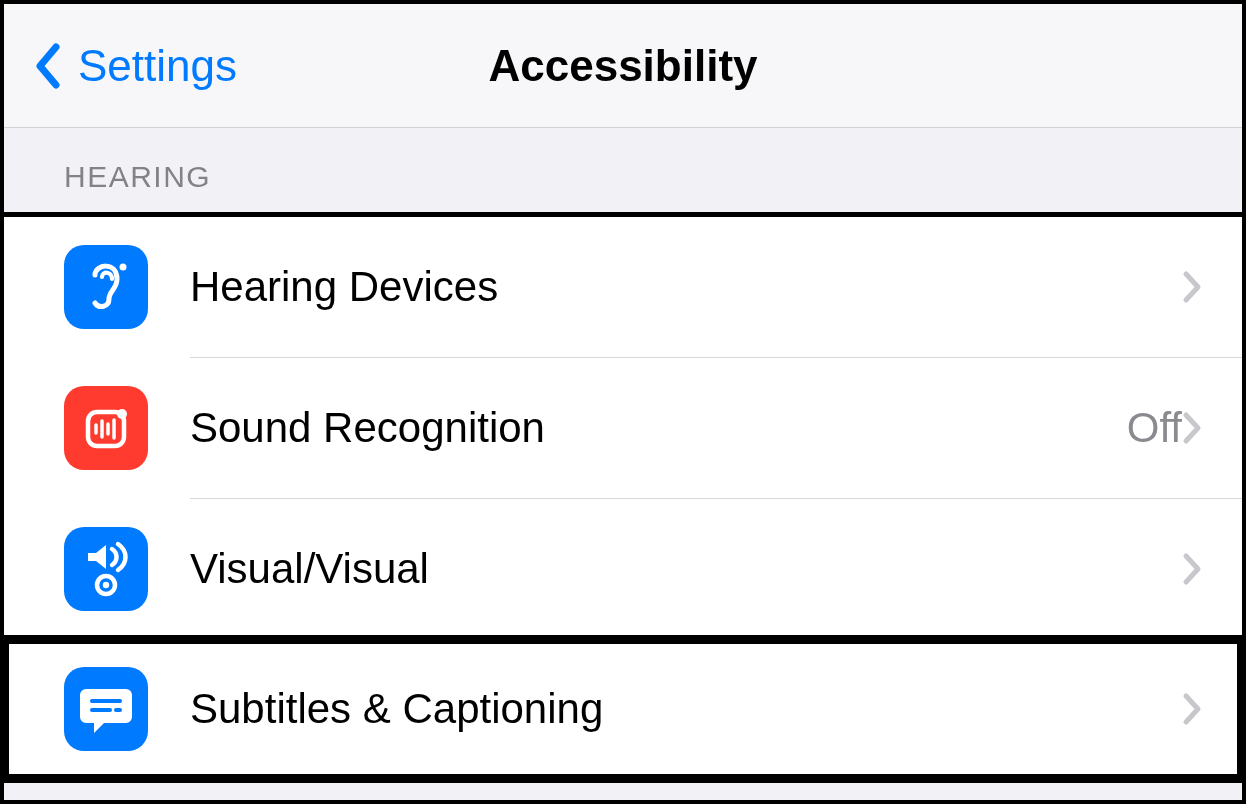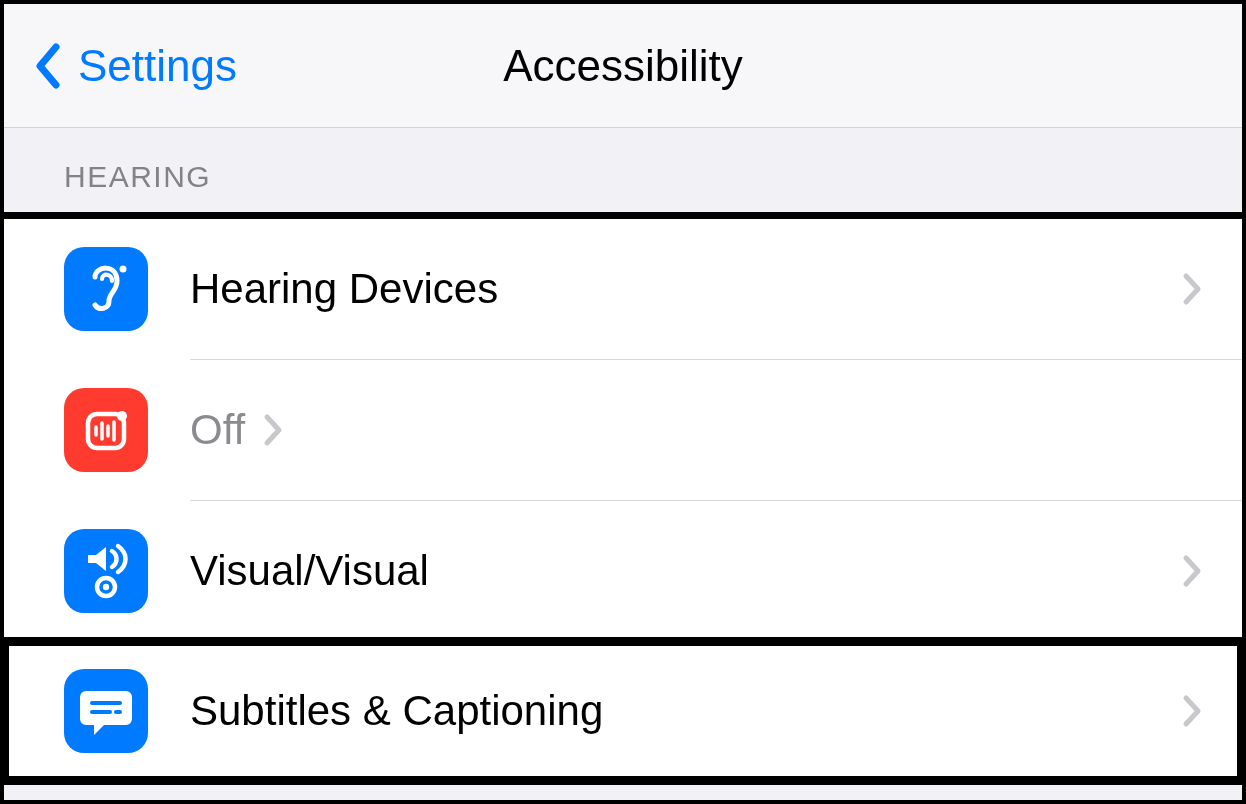--- a/index.html
+++ b/index.html
@@ -42,7 +42,7 @@
     left: 0; right: 0;
     text-align: center;
     font-size: 44px;
-    font-weight: 400;
+    font-weight: 700;
     color: #000;
     pointer-events: none;
   }

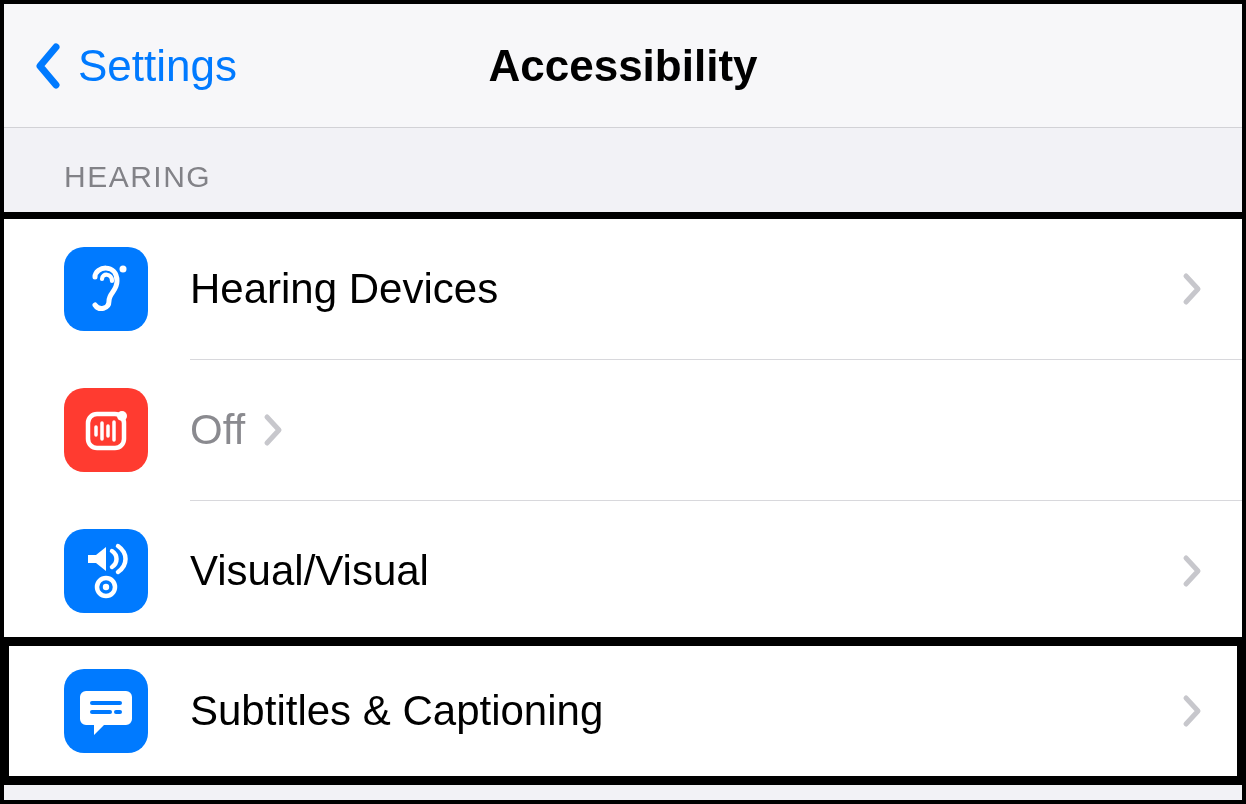--- a/index.html
+++ b/index.html
@@ -60,7 +60,7 @@
   
   .list {
     background: #fff;
-    border-top: 7px solid #000000;
+    border-top: 5px solid #000000;
     border-bottom: 1px solid #d8d8dc;
     flex: 0 0 auto;
   }

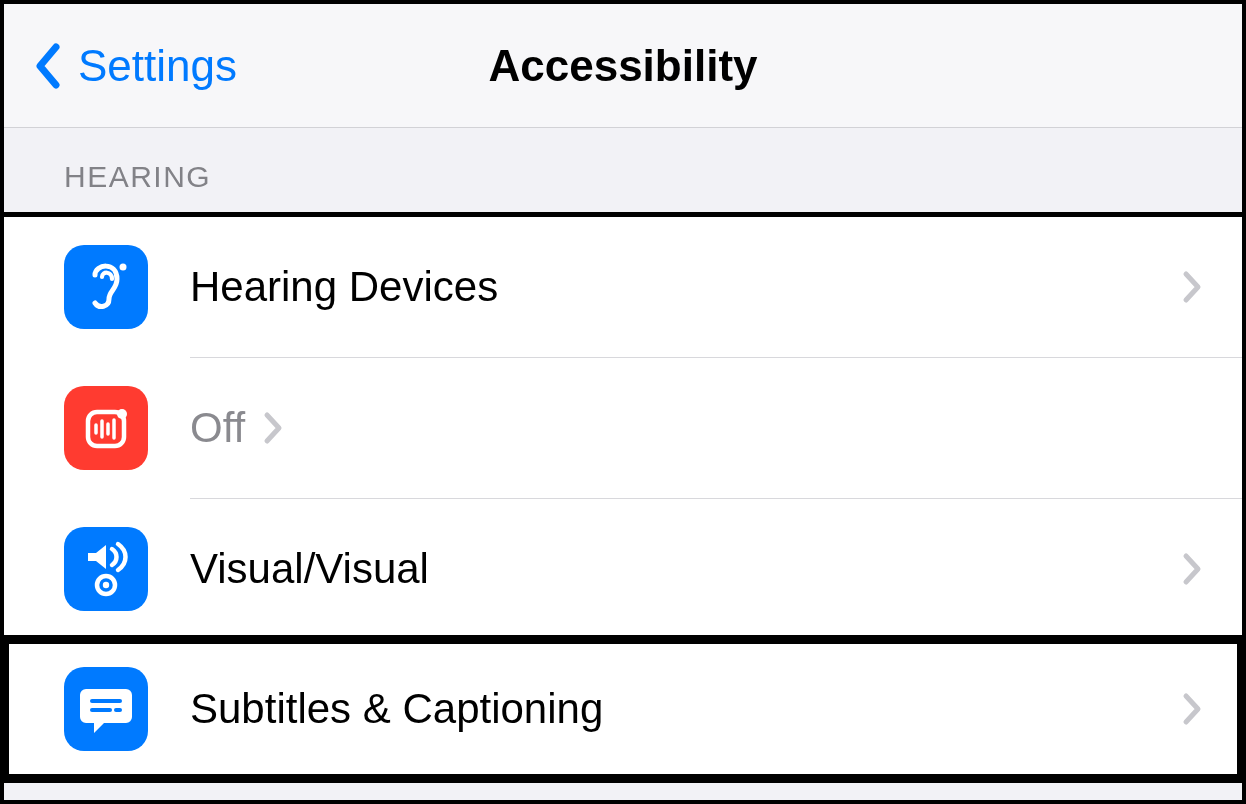--- a/index.html
+++ b/index.html
@@ -161,6 +161,7 @@
           <line x1="38" y1="22" x2="38" y2="40" stroke="#fff" stroke-width="3.5" stroke-linecap="round"></line>
         </svg>
       </div>
+      <div class="label">Sound Recognition</div>
       <div class="detail">Off</div>
       <span class="disclosure">
         <svg width="20" height="34" viewBox="0 0 20 34">

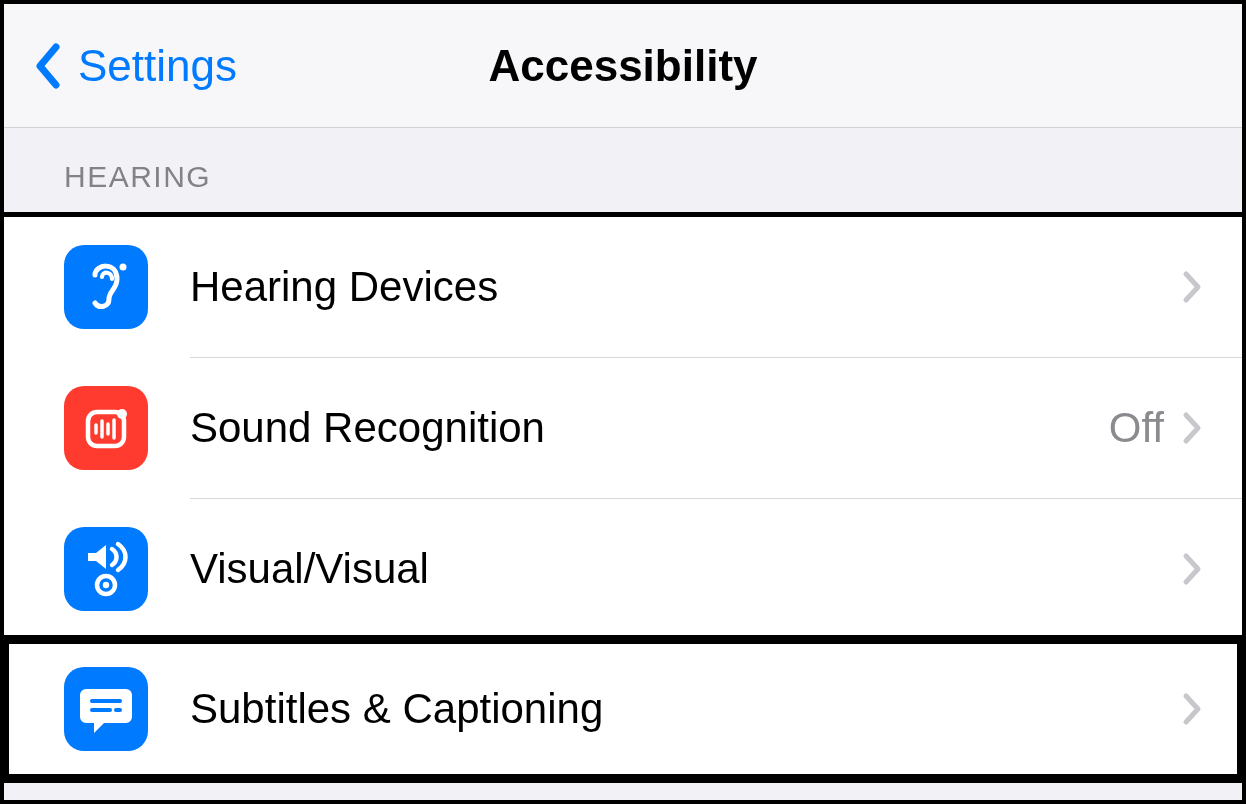--- a/index.html
+++ b/index.html
@@ -88,7 +88,6 @@
   .row .detail {
     font-size: 42px;
     color: #8a8a8f;
-    margin-right: 18px;
   }
   .row .disclosure svg { display: block; }
   .row .disclosure { color: #c7c7cc; }

